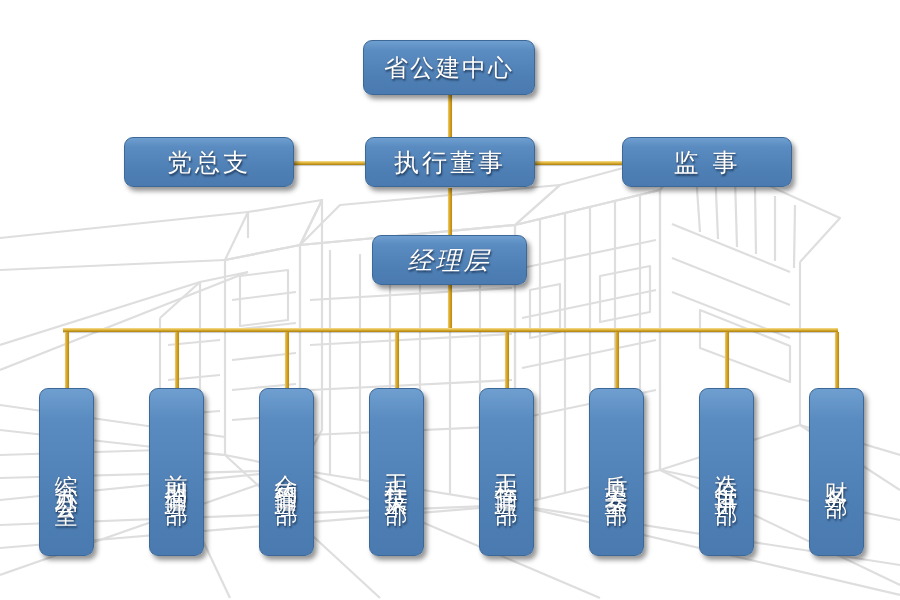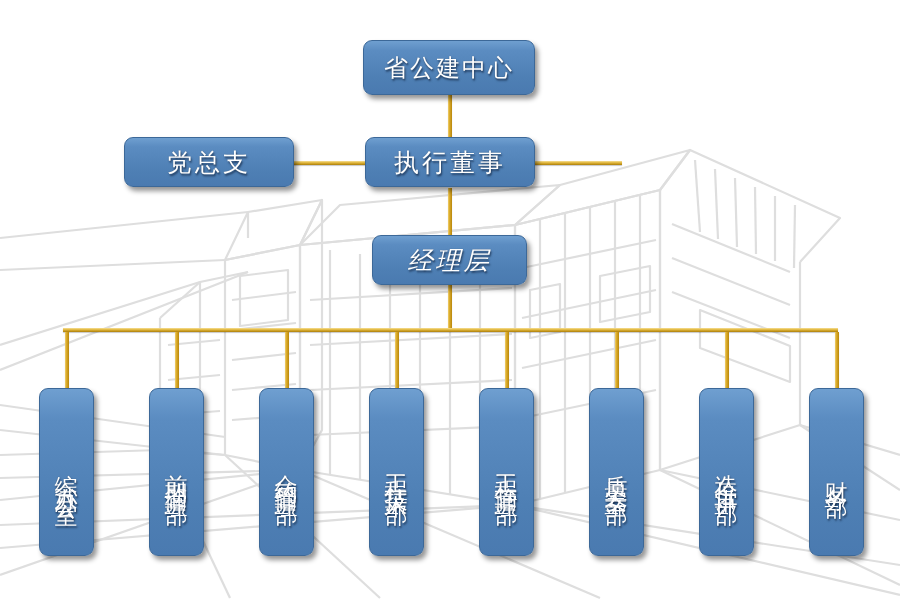--- a/index.html
+++ b/index.html
@@ -211,6 +211,9 @@
     <span class="node-label">执行董事</span>
   </div>
 
+  <div class="node h" style="left:622px; top:137px; width:170px; height:50px;">
+    <span class="node-label">监 事</span>
+  </div>
 
   <div class="node h" style="left:372px; top:235px; width:155px; height:50px;font-style:italic;">
     <span class="node-label">经理层</span>

